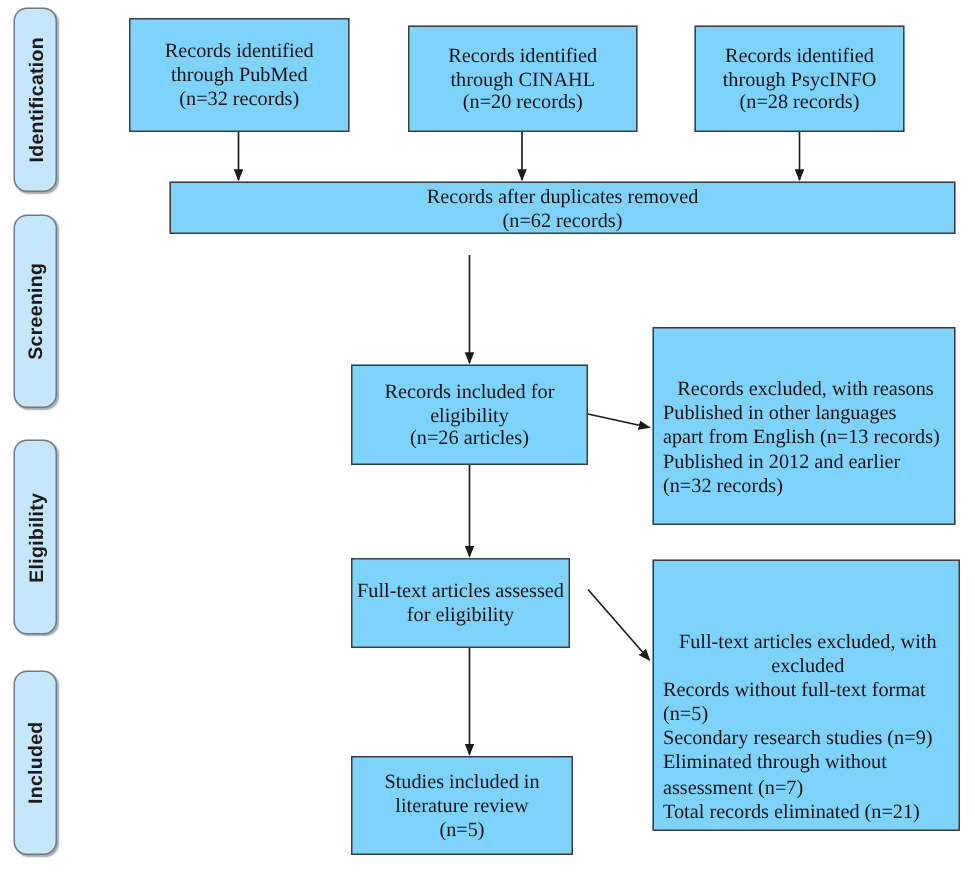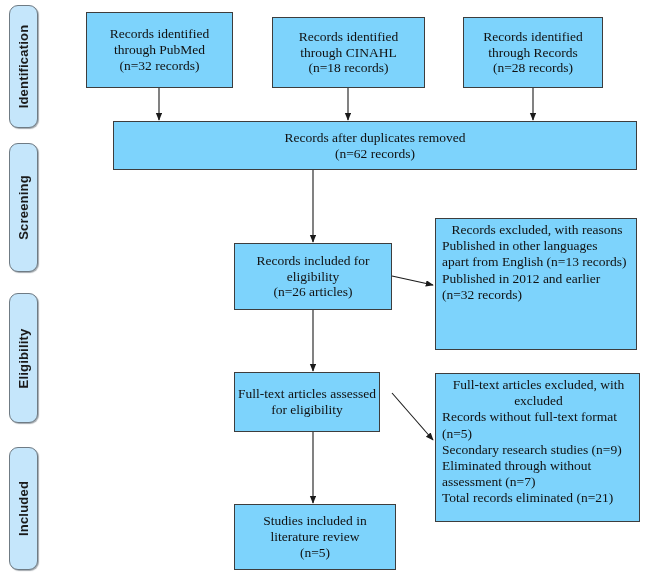--- a/index.html
+++ b/index.html
@@ -134,7 +134,7 @@
 
   <div class="fbox center" style="left:463px; top:17px; width:140px; height:71px;">
     <span class="ln">Records identified</span>
-    <span class="ln">through Records</span>
+    <span class="ln">through PsycINFO</span>
     <span class="ln">(n=28 records)</span>
   </div>
 

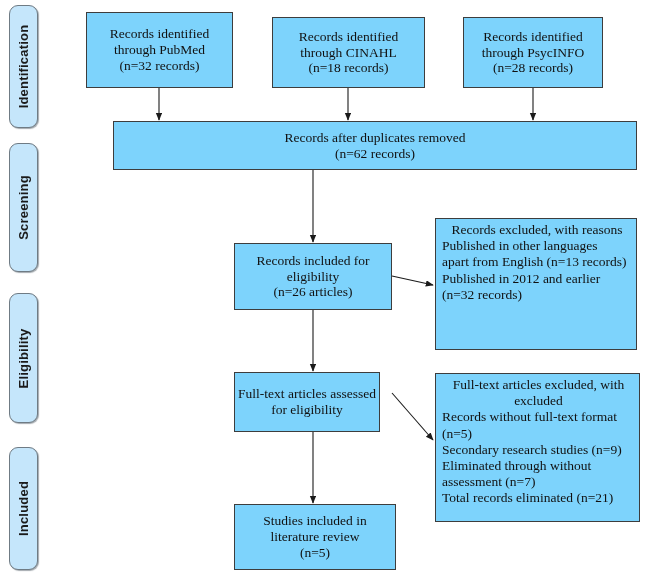--- a/index.html
+++ b/index.html
@@ -129,7 +129,7 @@
   <div class="fbox center" style="left:272px; top:17px; width:153px; height:71px;">
     <span class="ln">Records identified</span>
     <span class="ln">through CINAHL</span>
-    <span class="ln">(n=18 records)</span>
+    <span class="ln">(n=20 records)</span>
   </div>
 
   <div class="fbox center" style="left:463px; top:17px; width:140px; height:71px;">

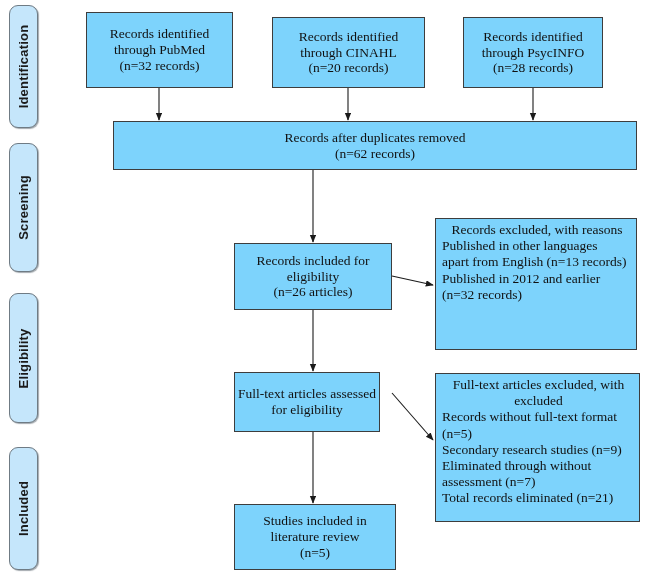--- a/index.html
+++ b/index.html
@@ -138,7 +138,7 @@
     <span class="ln">(n=28 records)</span>
   </div>
 
-  <div class="fbox center" style="left:113px; top:121px; width:524px; height:49px;">
+  <div class="fbox center" style="left:113px; top:121px; width:524px; height:35px;">
     <span class="ln">Records after duplicates removed</span>
     <span class="ln">(n=62 records)</span>
   </div>

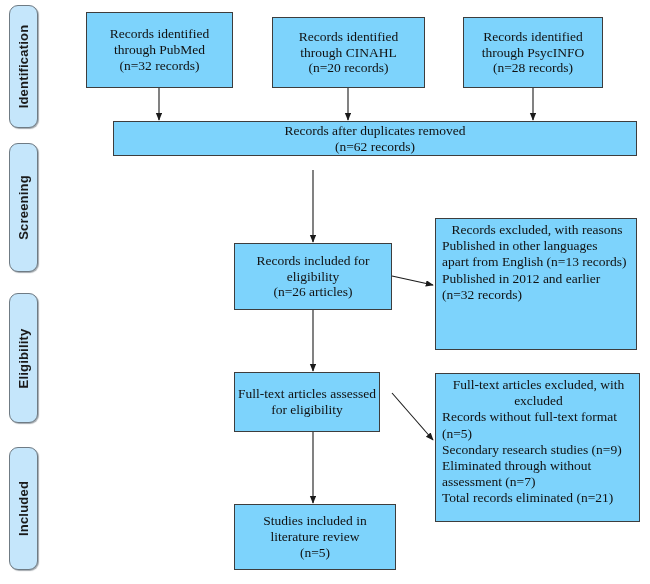--- a/index.html
+++ b/index.html
@@ -62,7 +62,7 @@
     justify-content: flex-start;
   }
   .fbox .ln { display: block; width: 100%; }
-  .fbox.left { padding: 3px 4px 4px 6px; }
+  .fbox.left { padding: 3px 4px 4px 6px; justify-content: flex-end; }
   .fbox.left .ln { line-height: 1.2; }
   .ln.ctr { text-align: center; }
   .ln.gap { height: 13px; }

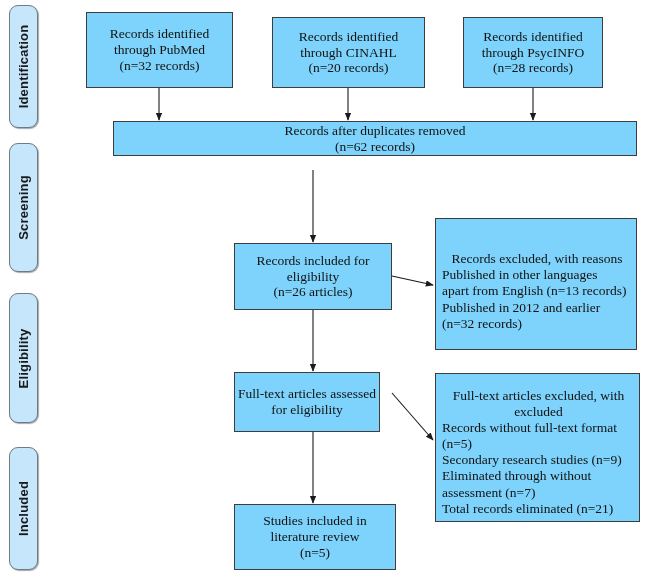--- a/index.html
+++ b/index.html
@@ -163,7 +163,7 @@
     <span class="ln">for eligibility</span>
   </div>
 
-  <div class="fbox left" style="left:435px; top:373px; width:205px; height:149px;">
+  <div class="fbox left" style="left:435px; top:373px; width:205px; height:181px;">
     <span class="ln ctr">Full-text articles excluded, with</span>
     <span class="ln ctr">excluded</span>
     <span class="ln">Records without full-text format</span>

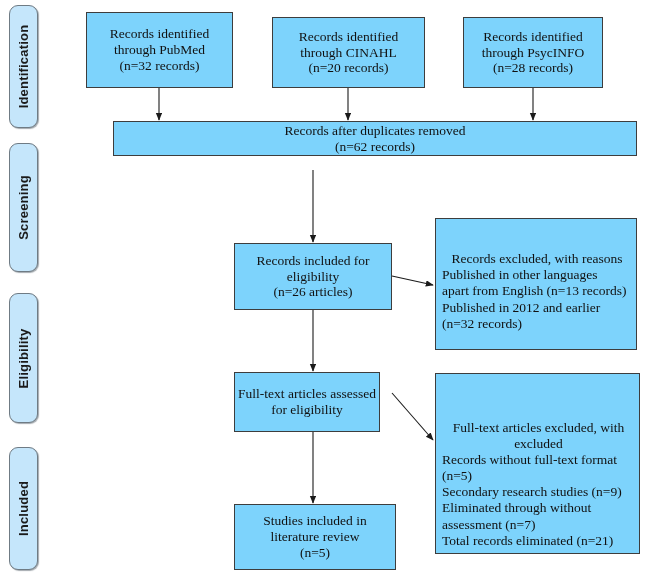--- a/index.html
+++ b/index.html
@@ -174,7 +174,7 @@
     <span class="ln">Total records eliminated (n=21)</span>
   </div>
 
-  <div class="fbox center" style="left:234px; top:504px; width:162px; height:66px;">
+  <div class="fbox center" style="left:234px; top:504px; width:148px; height:66px;">
     <span class="ln">Studies included in</span>
     <span class="ln">literature review</span>
     <span class="ln">(n=5)</span>

